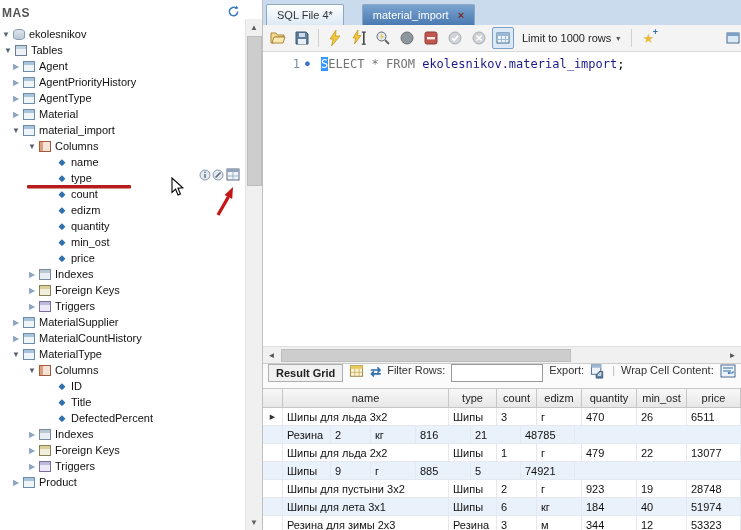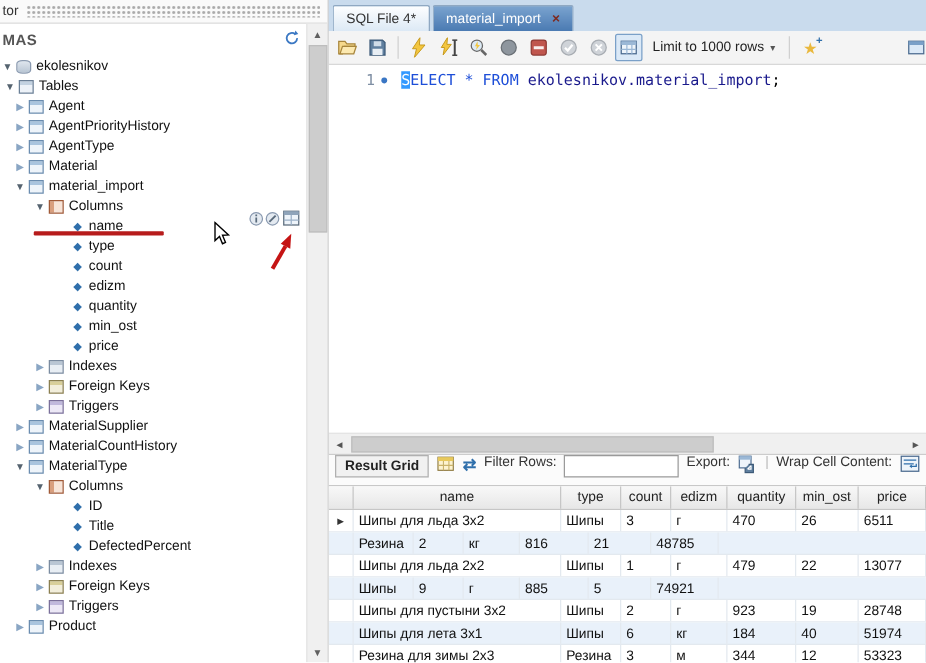--- a/index.html
+++ b/index.html
@@ -106,10 +106,6 @@
 <body>
 
 <div id="left">
-  <div class="panel-title">
-    <span>tor</span>
-    <span class="grip"></span>
-  </div>
   <div class="schemas-header">
     <span>MAS</span>
     <span class="sp"></span>

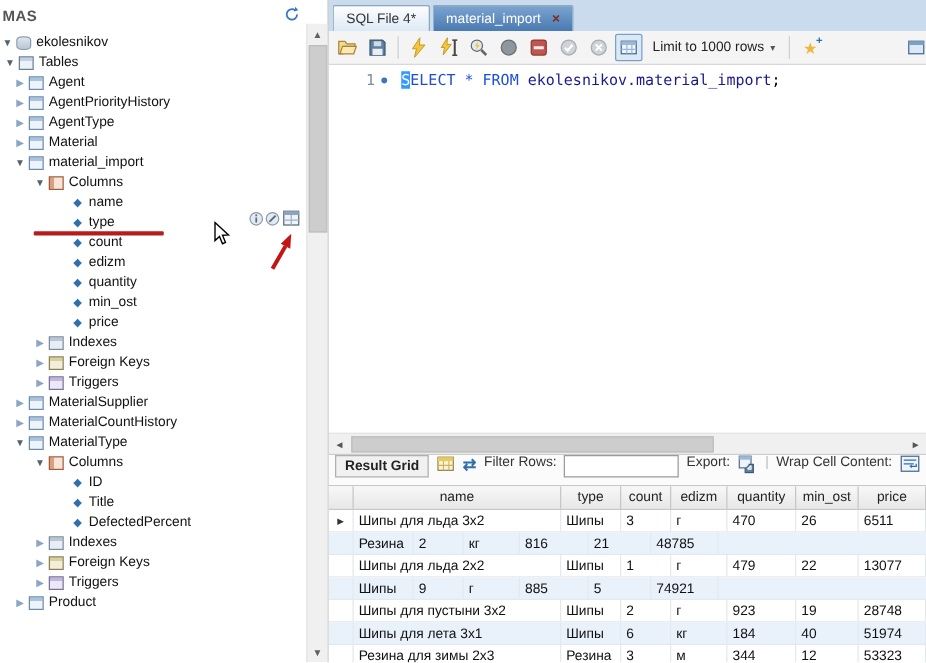--- a/index.html
+++ b/index.html
@@ -45,7 +45,7 @@
   
   #right{position:absolute;left:263px;top:0;width:478px;height:530px;display:flex;flex-direction:column}
   .tabbar{height:25px;background:#c9dbed;display:flex;align-items:flex-end;padding-left:3px;flex:none}
-  .tab{height:21px;display:flex;align-items:center;padding:0 10px;margin-right:2px;border:1px solid #8fa8c2;border-bottom:none;border-radius:2px 2px 0 0;cursor:default}
+  .tab{height:21px;display:flex;align-items:center;padding:0 10px;margin-right:18px;border:1px solid #8fa8c2;border-bottom:none;border-radius:2px 2px 0 0;cursor:default}
   .tab.inactive{background:linear-gradient(#fdfeff,#dce9f5);color:#333}
   .tab.active{background:linear-gradient(#7aa3cf,#4a7ab2);color:#fff}
   .tab .close{margin-left:9px;font-size:11px;color:#7e2a20;font-weight:bold}

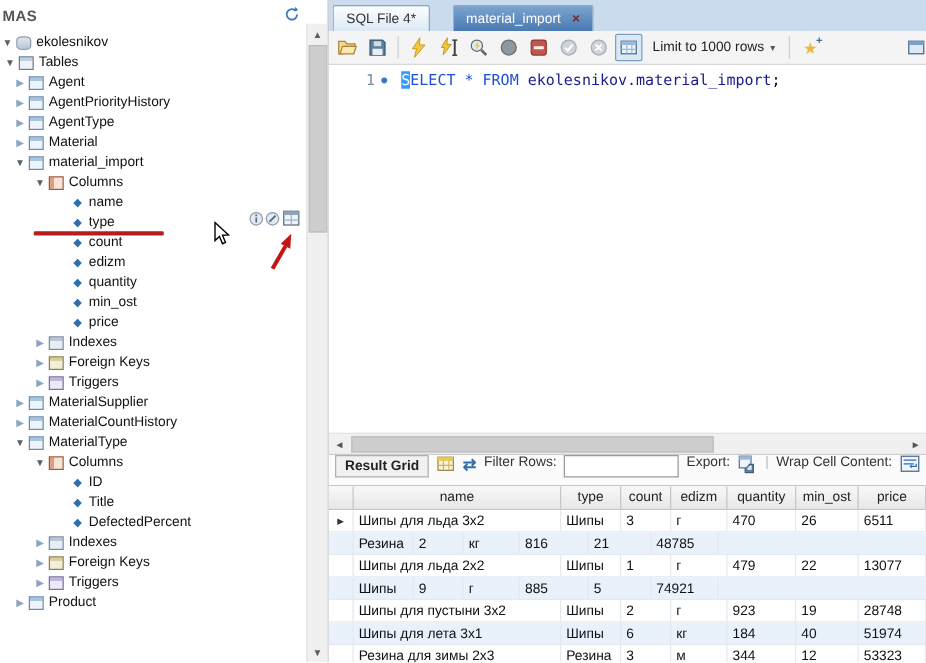--- a/index.html
+++ b/index.html
@@ -64,7 +64,7 @@
   .sqlline{display:flex;align-items:center;height:17px;margin-top:3px;font-family:"DejaVu Sans Mono",monospace;font-size:12px}
   .lnum{width:42px;text-align:right;color:#7f8fa4;padding-right:5px;flex:none}
   .bpdot{width:16px;color:#3a76c4;font-size:8px;flex:none}
-  .kw{color:#1d4ed8}
+  .kw{color:#737373}
   .ident{color:#1a1a8c}
   .plain{color:#000}
   .cursor{background:#3399ff;color:#fff}

